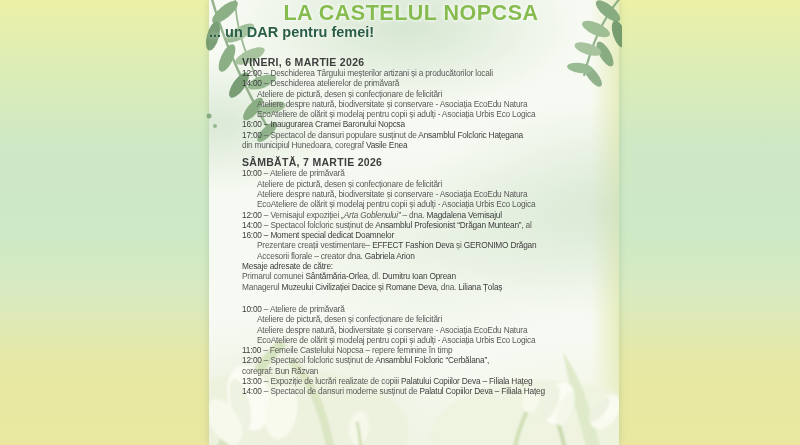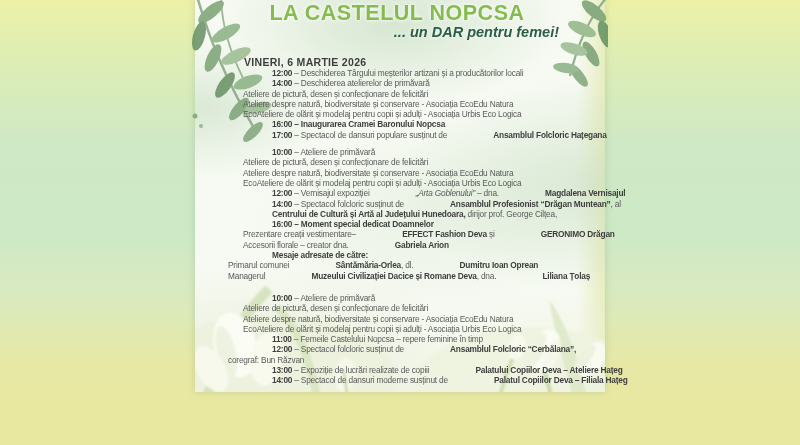--- a/index.html
+++ b/index.html
@@ -14,7 +14,7 @@
     background:linear-gradient(180deg,#edf1a7 0%,#ddedb5 14%,#cfe8c5 32%,#cde9c6 52%,#d9eac0 66%,#e7e8a4 82%,#eae8a0 100%);
   }
   .poster {
-    position:absolute; left:195px; top:0; width:410px; height:392px;
+    position:absolute; left:209px; top:0; width:410px; height:445px;
     background-color:#f7faf3;
     background-image:
       radial-gradient(ellipse 250px 120px at 48% 6%, rgba(203,224,197,0.75) 0%, rgba(203,224,197,0) 70%),

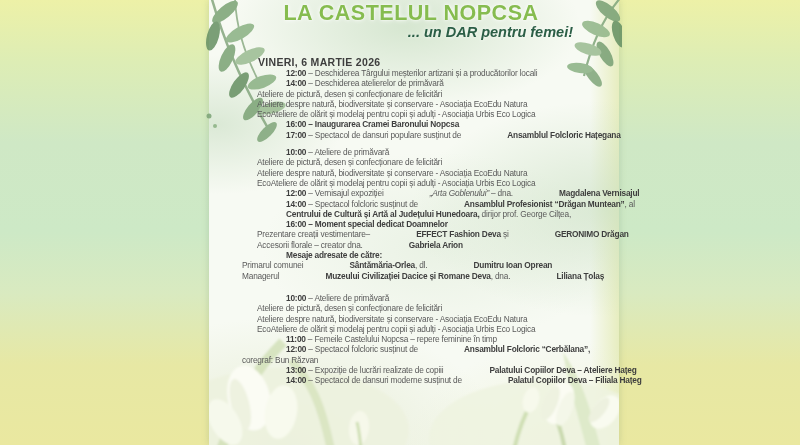--- a/index.html
+++ b/index.html
@@ -38,10 +38,9 @@
   }
   .subtitle {
     position:absolute; top:24px; left:0; right:46px; z-index:2;
-    text-align:right; font-weight:bold; font-size:14.5px; line-height:16px;
+    text-align:left; font-weight:bold; font-size:14.5px; line-height:16px;
     color:var(--subtitle-green);
     text-shadow:0 0 4px rgba(255,255,255,0.9);
-    font-style:italic;
   }
   .schedule { position:absolute; left:33px; top:57px; width:360px; z-index:2; }
   .day { margin:0; }

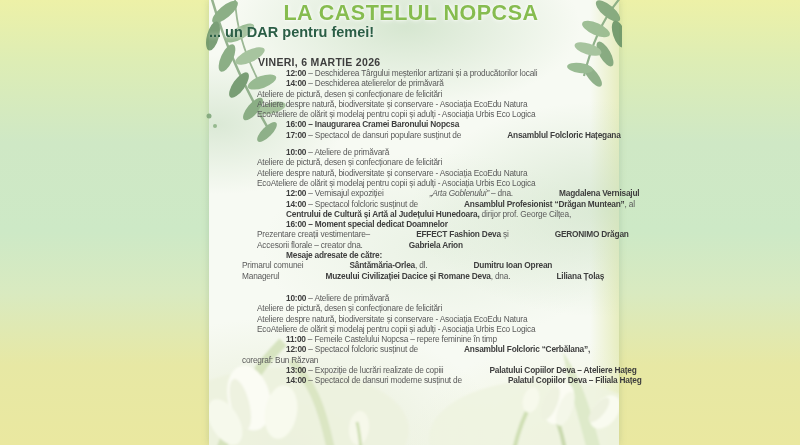--- a/index.html
+++ b/index.html
@@ -48,7 +48,7 @@
   .day:nth-of-type(3) { margin-top:12px; }
   .day-heading {
     font-size:10.5px; font-weight:bold; line-height:11px;
-    letter-spacing:0.3px; color:var(--text-dark);margin-left:16px;
+    letter-spacing:0.3px; color:var(--text-dark);
   }
   .line {
     font-size:8.3px; line-height:10.3px; letter-spacing:-0.2px;

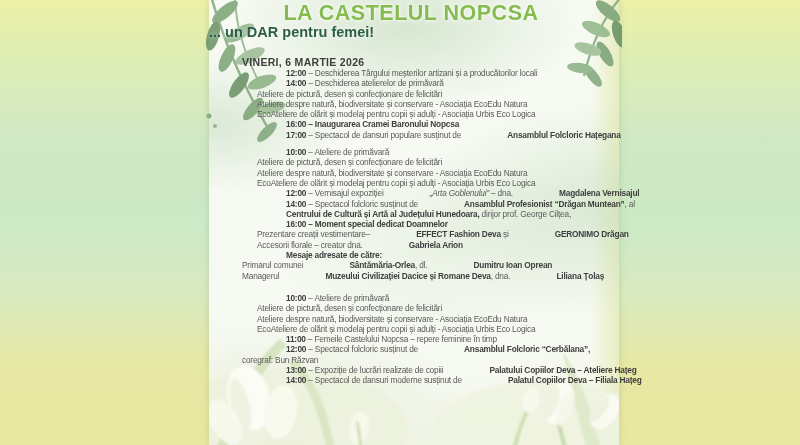--- a/index.html
+++ b/index.html
@@ -55,7 +55,7 @@
     color:var(--text-body); white-space:nowrap;
   }
   .line.indent { padding-left:15px; }
-  .line .b { font-weight:bold; color:var(--text-dark);margin-left:44px; }
+  .line .b { font-weight:normal; color:var(--text-dark); }
   .line .it { font-style:italic;margin-left:44px; }
 </style>
 </head>

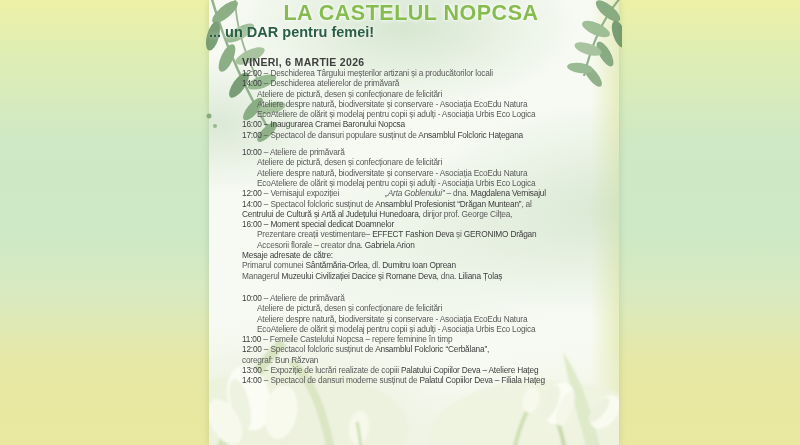--- a/index.html
+++ b/index.html
@@ -145,6 +145,7 @@
         <div class="line indent"><span>EcoAteliere de olărit și modelaj pentru copii și adulți - Asociația Urbis Eco Logica</span></div>
         <div class="line"><span class="b">16:00 – Inaugurarea Cramei Baronului Nopcsa</span></div>
         <div class="line"><span class="b">17:00</span><span> – Spectacol de dansuri populare susținut de </span><span class="b">Ansamblul Folcloric Hațegana</span></div>
+        <div class="line"><span>din municipiul Hunedoara, coregraf </span><span class="b">Vasile Enea</span></div>
       </div>
       <div class="day">
         <div class="line"><span class="b">10:00</span><span> – Ateliere de primăvară</span></div>

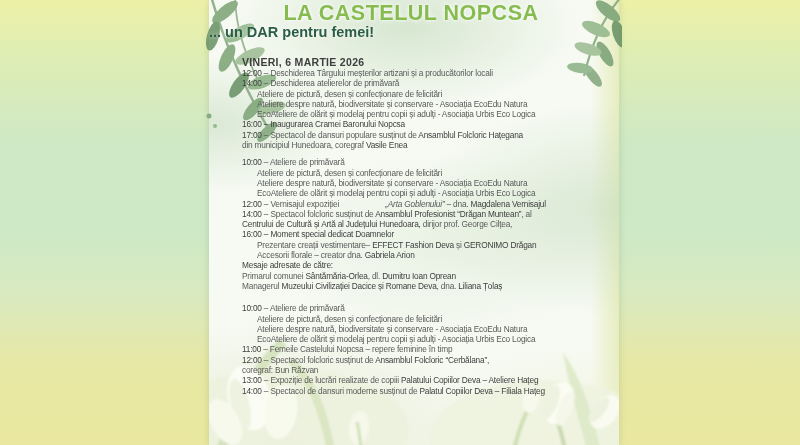--- a/index.html
+++ b/index.html
@@ -148,6 +148,7 @@
         <div class="line"><span>din municipiul Hunedoara, coregraf </span><span class="b">Vasile Enea</span></div>
       </div>
       <div class="day">
+        <div class="day-heading">SÂMBĂTĂ, 7 MARTIE 2026</div>
         <div class="line"><span class="b">10:00</span><span> – Ateliere de primăvară</span></div>
         <div class="line indent"><span>Ateliere de pictură, desen și confecționare de felicitări</span></div>
         <div class="line indent"><span>Ateliere despre natură, biodiversitate și conservare - Asociația EcoEdu Natura</span></div>

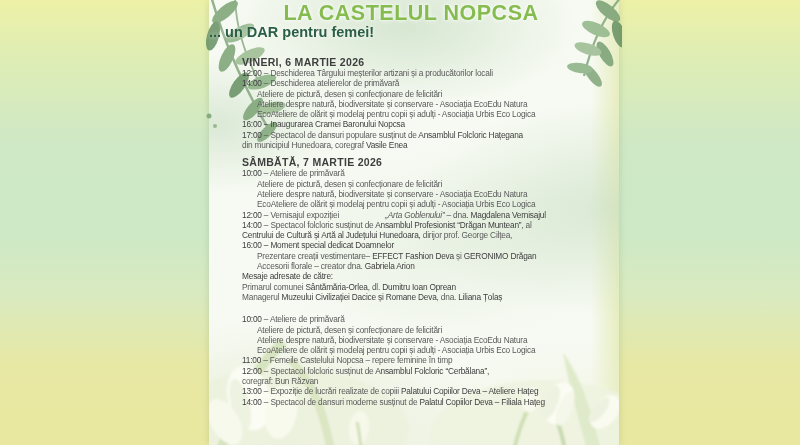--- a/index.html
+++ b/index.html
@@ -56,7 +56,7 @@
   }
   .line.indent { padding-left:15px; }
   .line .b { font-weight:normal; color:var(--text-dark); }
-  .line .it { font-style:italic;margin-left:44px; }
+  .line .it { font-style:italic; }
 </style>
 </head>
 <body style="--title-green: #86bc4f; --subtitle-green: #2b5e46; --text-dark: #3e3e3e; --text-body: #5a5a5a;">

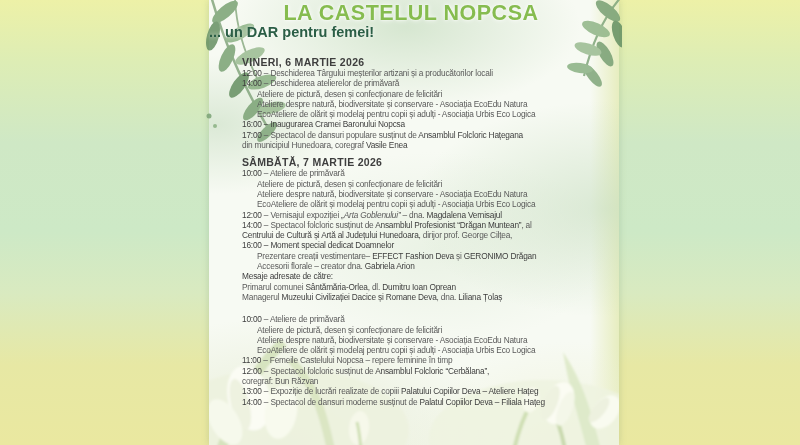--- a/index.html
+++ b/index.html
@@ -155,7 +155,6 @@
         <div class="line indent"><span>EcoAteliere de olărit și modelaj pentru copii și adulți - Asociația Urbis Eco Logica</span></div>
         <div class="line"><span class="b">12:00</span><span> – Vernisajul expoziției </span><span class="it">„Arta Goblenului”</span><span> – dna. </span><span class="b">Magdalena Vernisajul</span></div>
         <div class="line"><span class="b">14:00</span><span> – Spectacol folcloric susținut de </span><span class="b">Ansamblul Profesionist “Drăgan Muntean”</span><span>, al</span></div>
-        <div class="line"><span class="b">Centrului de Cultură și Artă al Județului Hunedoara,</span><span> dirijor prof. George Cilțea,</span></div>
         <div class="line"><span class="b">16:00 – Moment special dedicat Doamnelor</span></div>
         <div class="line indent"><span>Prezentare creații vestimentare– </span><span class="b">EFFECT Fashion Deva</span><span> și </span><span class="b">GERONIMO Drăgan</span></div>
         <div class="line indent"><span>Accesorii florale – creator dna. </span><span class="b">Gabriela Arion</span></div>

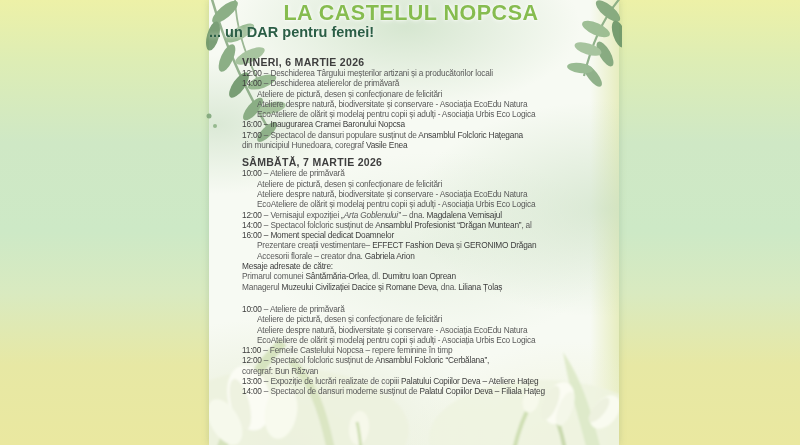--- a/index.html
+++ b/index.html
@@ -170,7 +170,7 @@
         <div class="line"><span class="b">11:00</span><span> – Femeile Castelului Nopcsa – repere feminine în timp</span></div>
         <div class="line"><span class="b">12:00</span><span> – Spectacol folcloric susținut de </span><span class="b">Ansamblul Folcloric “Cerbălana”,</span></div>
         <div class="line"><span>coregraf: Bun Răzvan</span></div>
-        <div class="line"><span class="b">13:00</span><span> – Expoziție de lucrări realizate de copiii </span><span class="b">Palatului Copiilor Deva – Ateliere Hațeg</span></div>
+        <div class="line"><span class="b">13:00</span><span> – Expoziție de lucrări realizate de copiii </span><span class="b">Palatului Copiilor Deva – Filiala Hațeg</span></div>
         <div class="line"><span class="b">14:00</span><span> – Spectacol de dansuri moderne susținut de </span><span class="b">Palatul Copiilor Deva – Filiala Hațeg</span></div>
       </div>
     </div>

